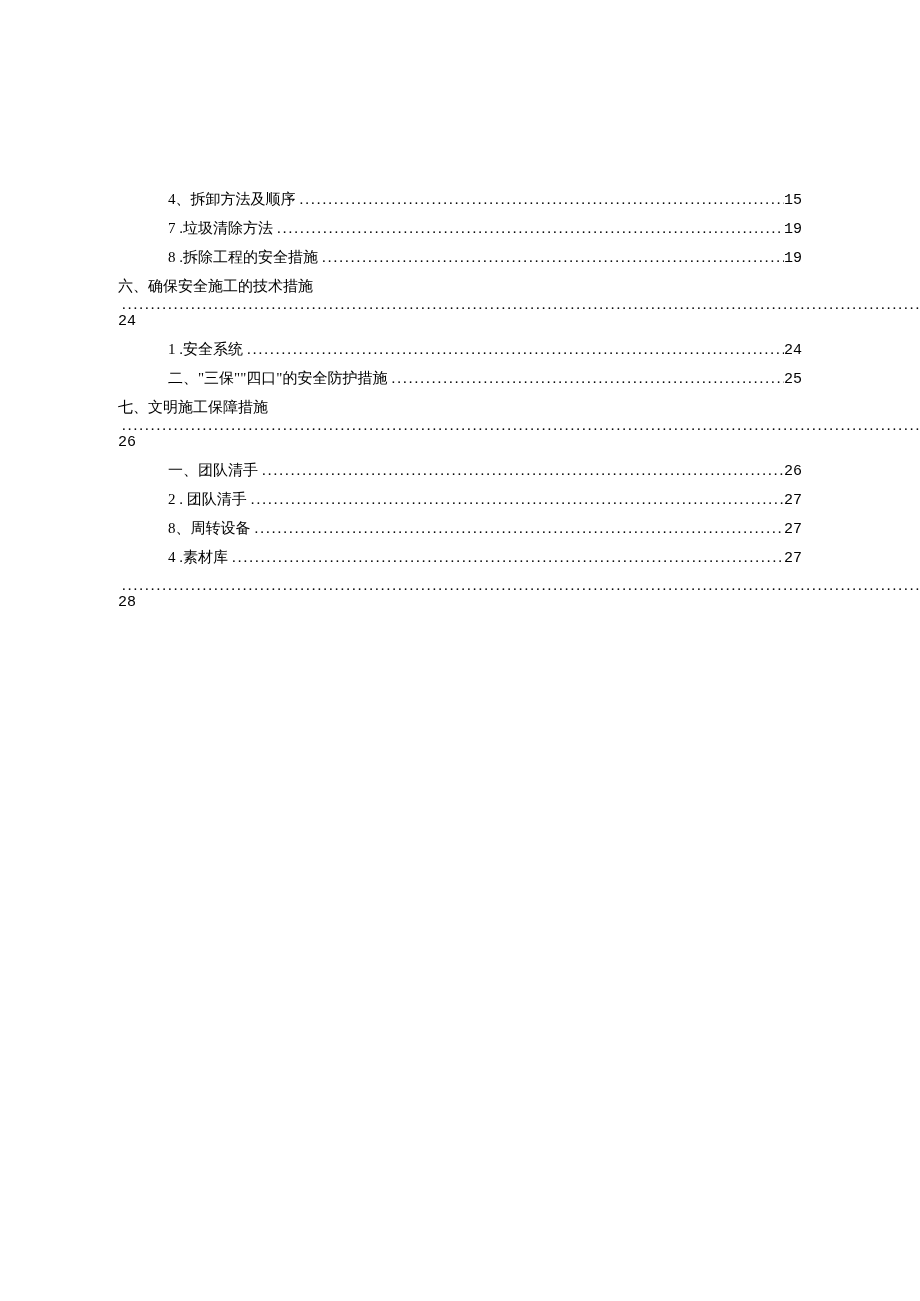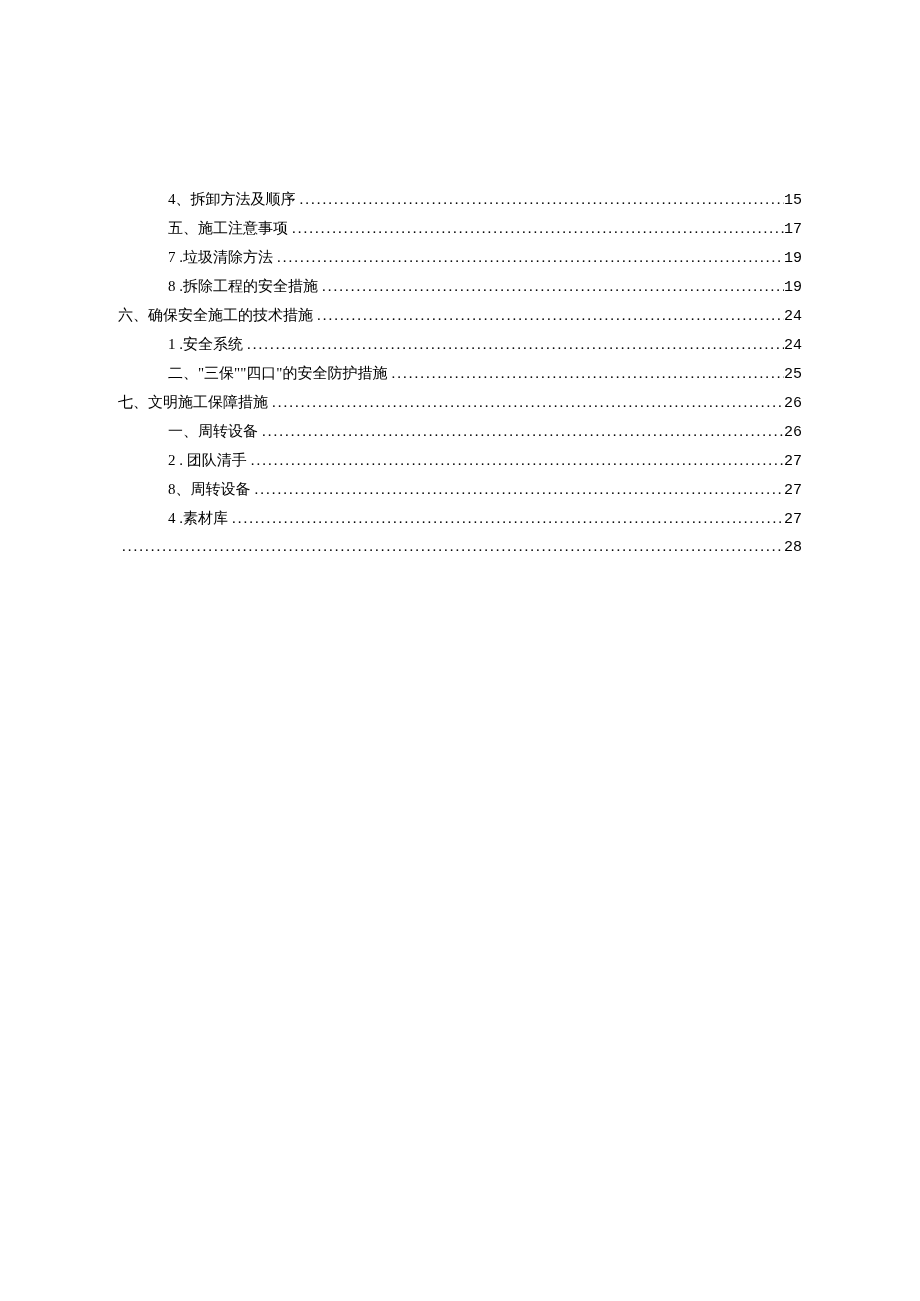--- a/index.html
+++ b/index.html
@@ -62,11 +62,6 @@
     <span class="toc-page">15</span>
   </div>
   <div class="toc-entry level-2">
-    <span class="toc-label">五、施工注意事项</span>
-    <span class="toc-dots"></span>
-    <span class="toc-page">17</span>
-  </div>
-  <div class="toc-entry level-2">
     <span class="toc-label">7  .垃圾清除方法</span>
     <span class="toc-dots"></span>
     <span class="toc-page">19</span>

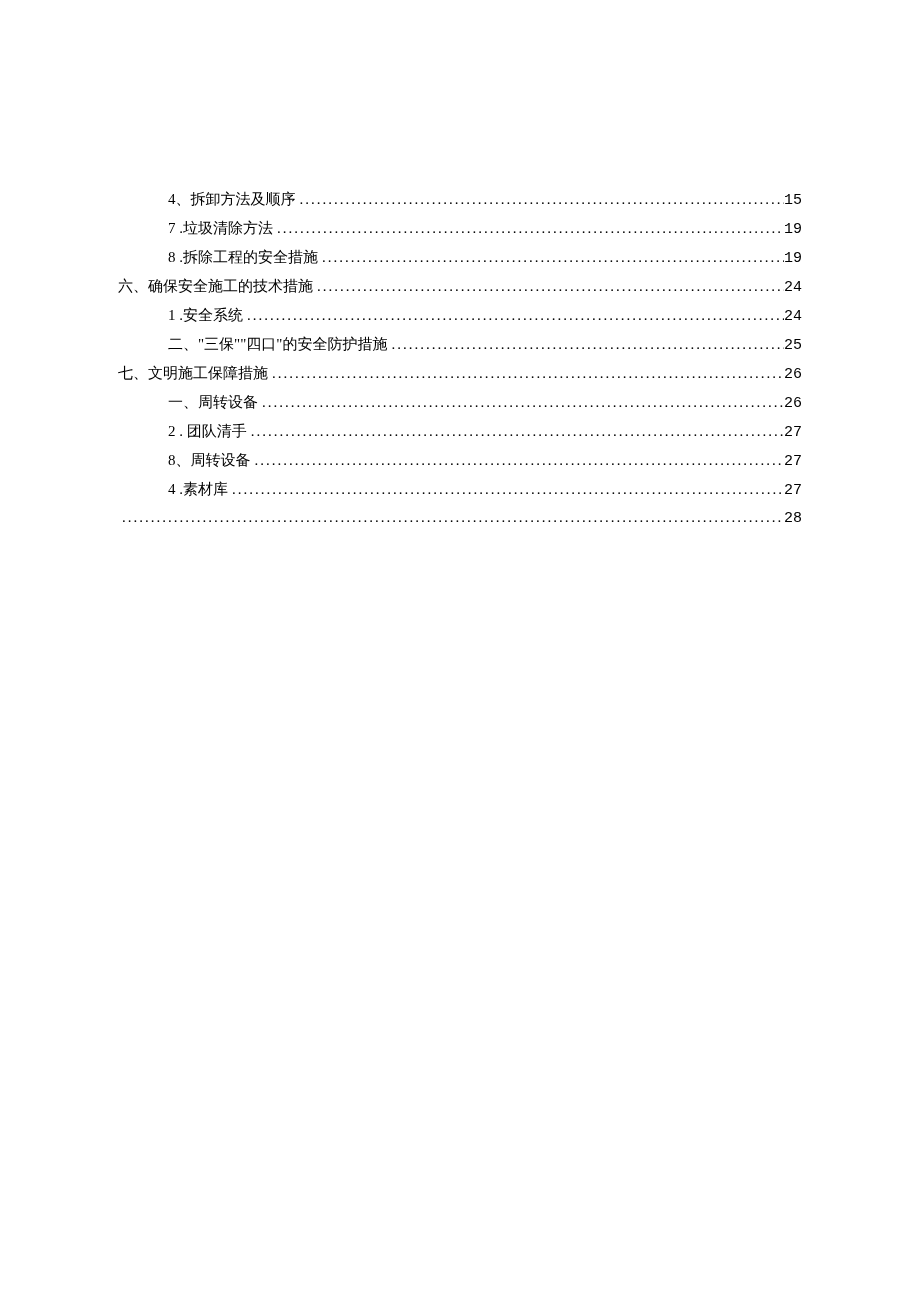--- a/index.html
+++ b/index.html
@@ -30,6 +30,7 @@
     }
     .toc-entry.level-1 {
       padding-left: 0;
+      flex-direction: column;
     }
     .toc-entry.level-2 {
       padding-left: 50px;

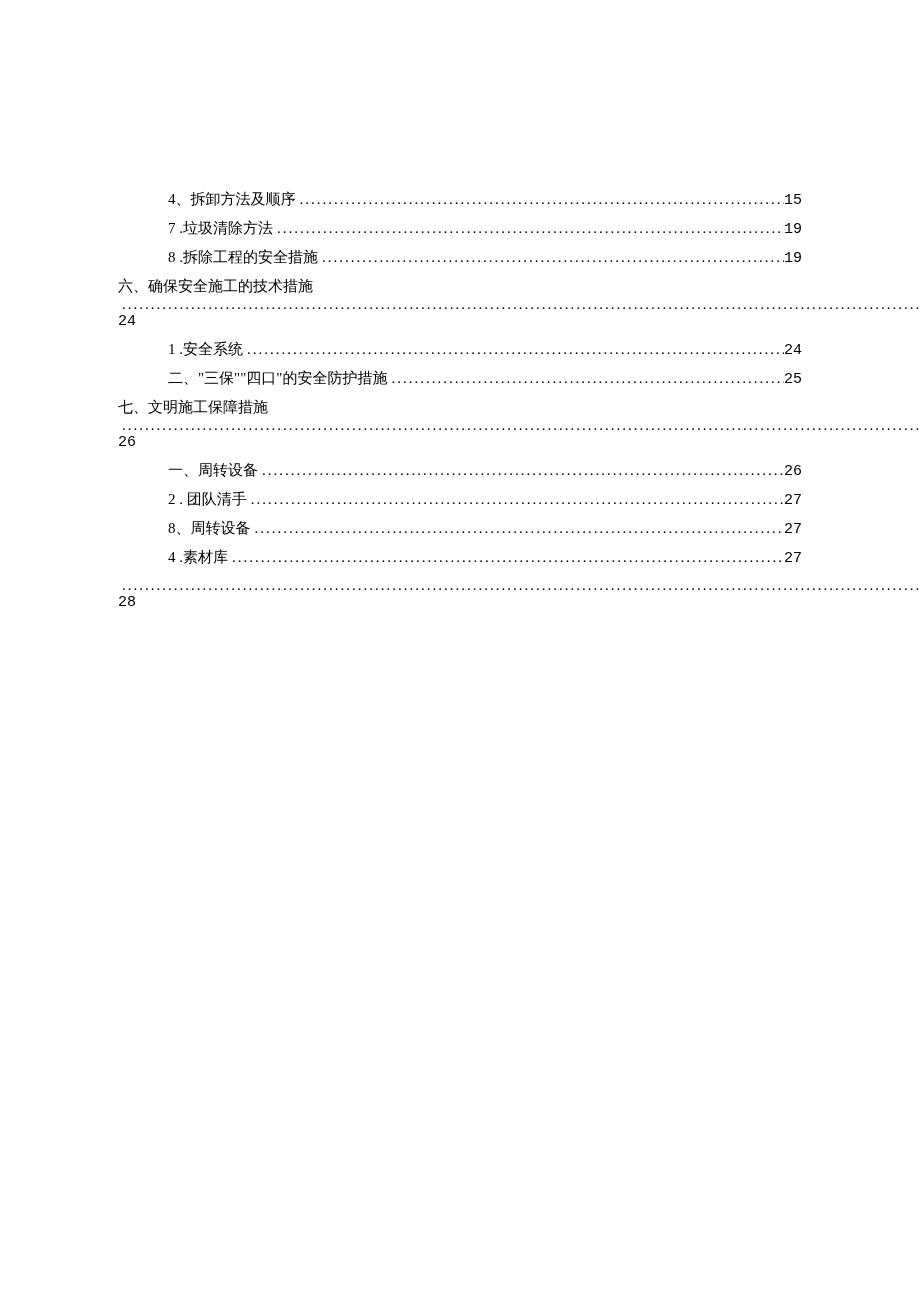--- a/index.html
+++ b/index.html
@@ -93,7 +93,7 @@
     <span class="toc-page">26</span>
   </div>
   <div class="toc-entry level-2">
-    <span class="toc-label">一、周转设备</span>
+    <span class="toc-label">一、团队清手</span>
     <span class="toc-dots"></span>
     <span class="toc-page">26</span>
   </div>

